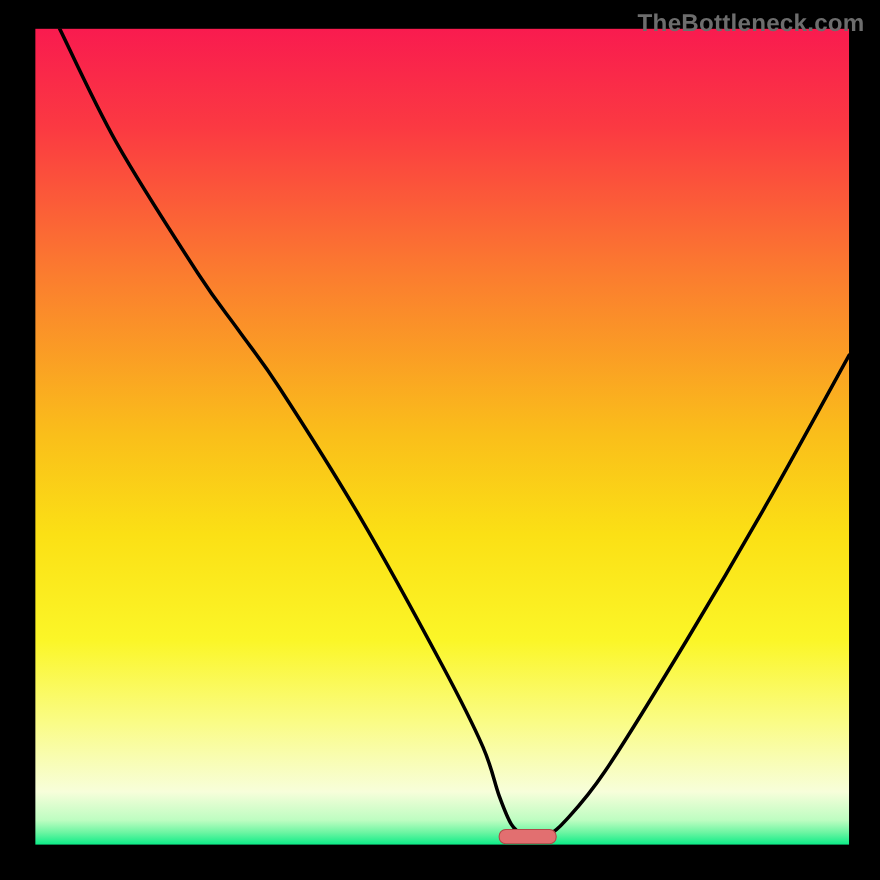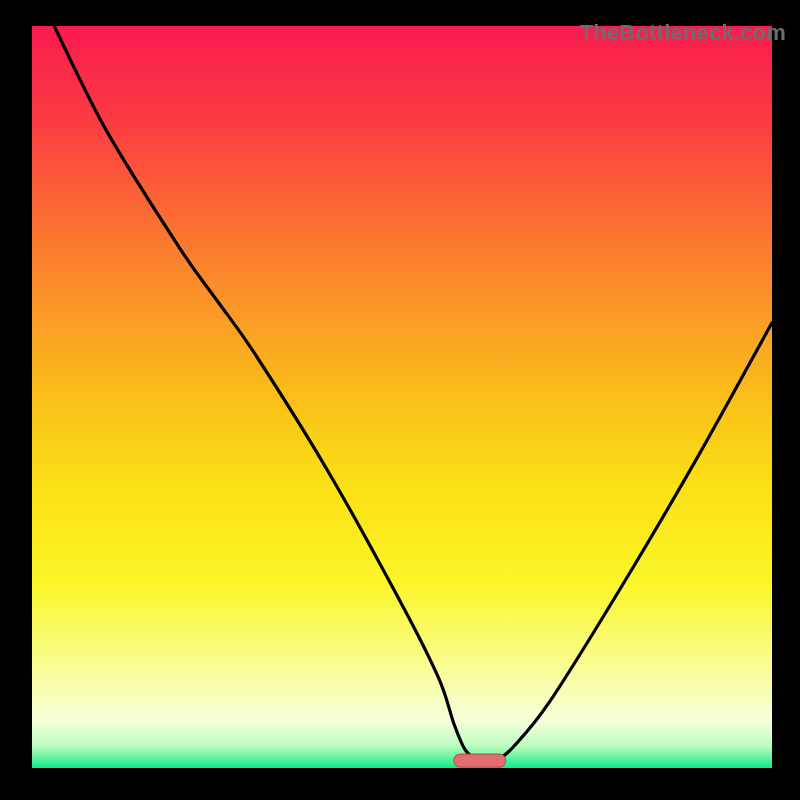--- a/index.html
+++ b/index.html
@@ -17,7 +17,7 @@
   }
   .watermark {
     position: absolute;
-    top: 20px;
+    top: 8px;
     right: 14px;
     font-family: Arial, Helvetica, sans-serif;
     font-size: 22px;

